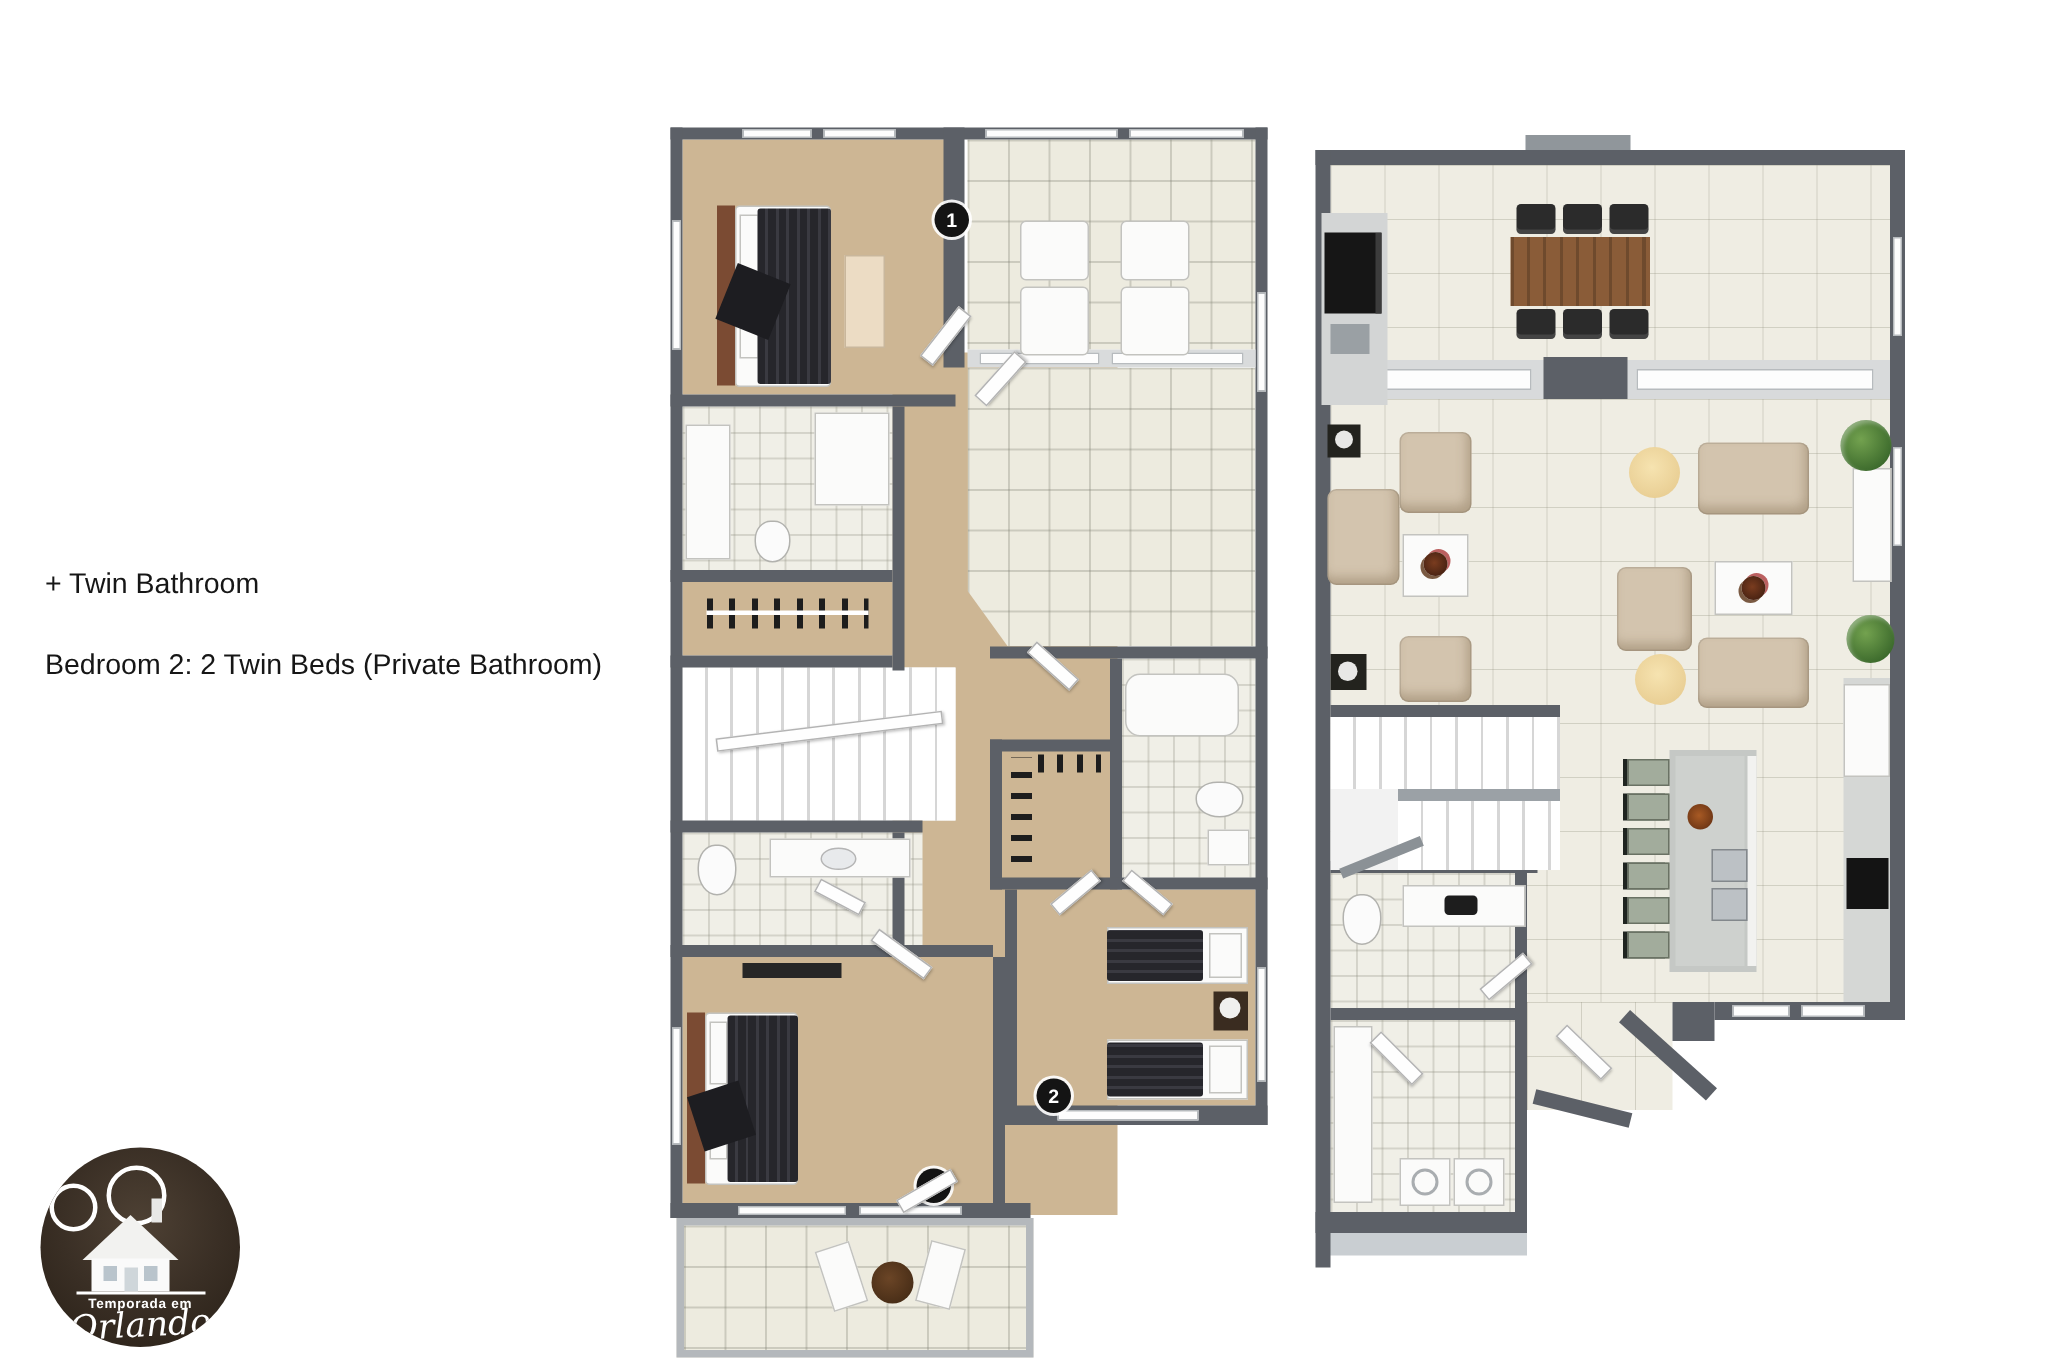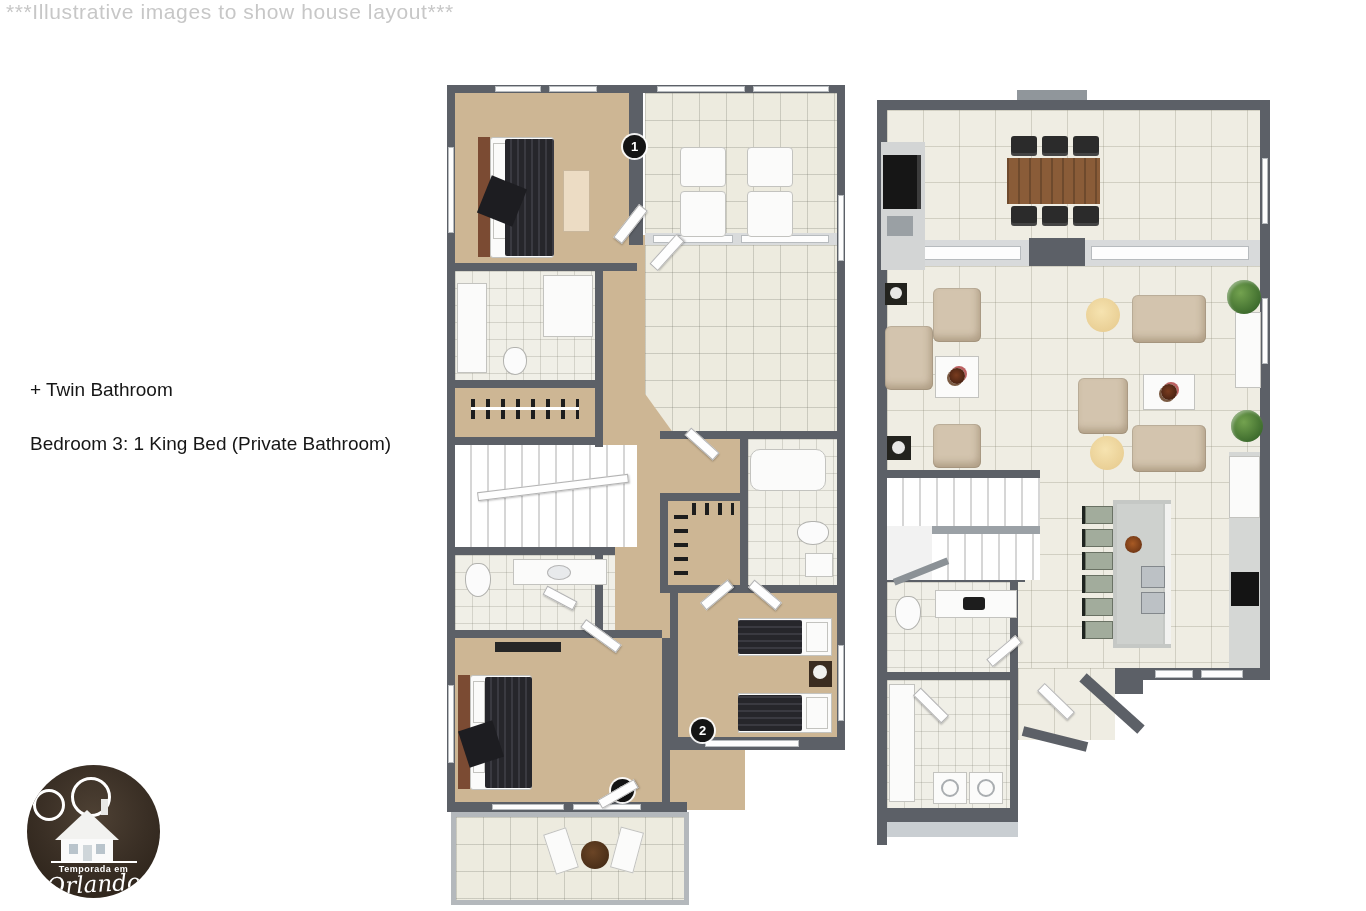--- a/index.html
+++ b/index.html
@@ -38,7 +38,6 @@
 
 <div class="stage">
 
-  <div class="disclaimer">***Illustrative images to show house layout***</div>
 
   <div class="info">
     <div>+ Twin Bathroom</div>

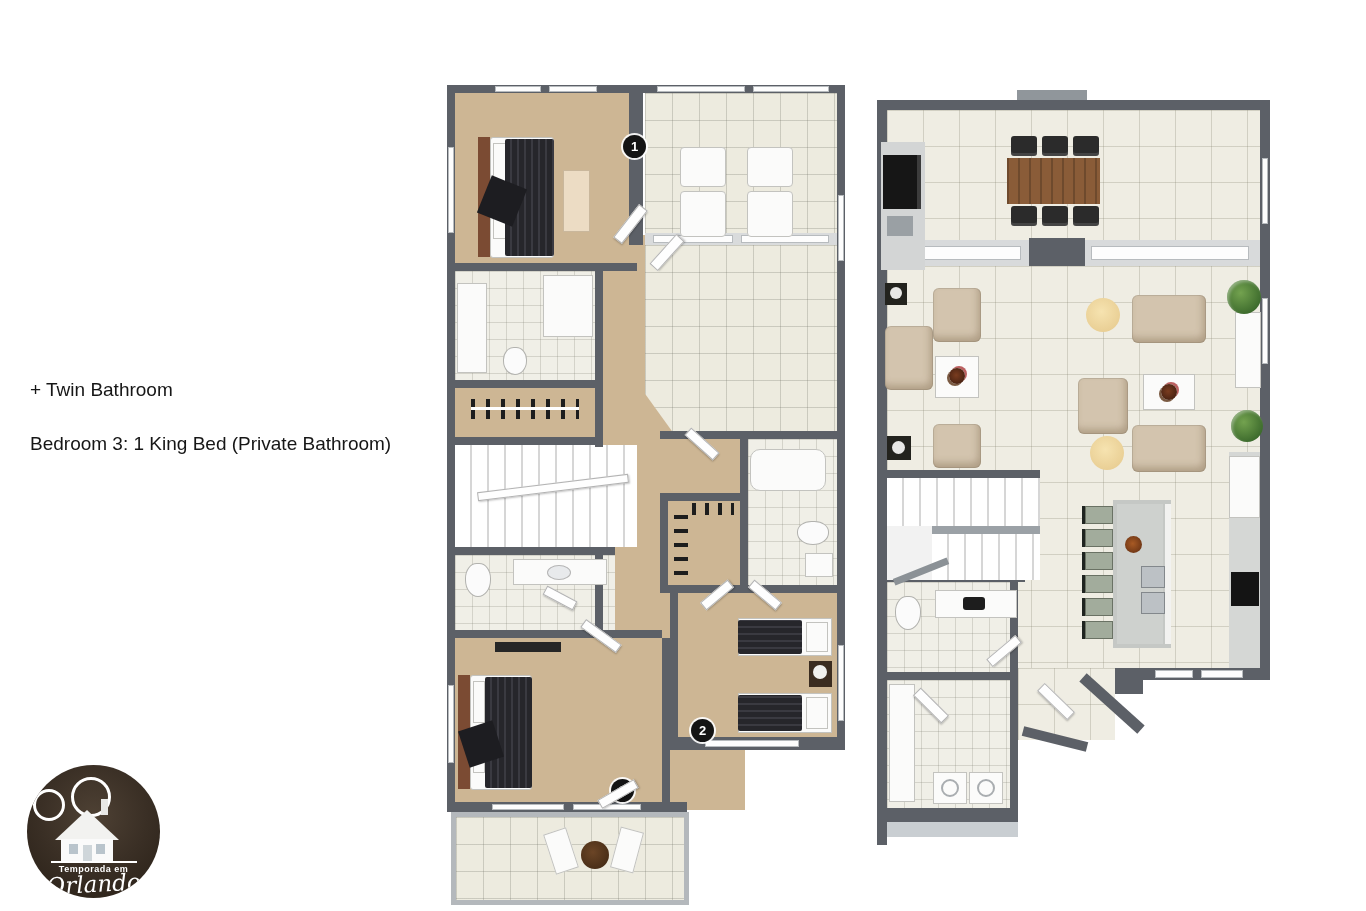--- a/index.html
+++ b/index.html
@@ -42,6 +42,7 @@
   <div class="info">
     <div>+ Twin Bathroom</div>
     <div class="gap"></div>
+    <div>Bedroom 2: 2 Twin Beds (Private Bathroom)</div>
     <div>Bedroom 3: 1 King Bed (Private Bathroom)</div>
   </div>
 

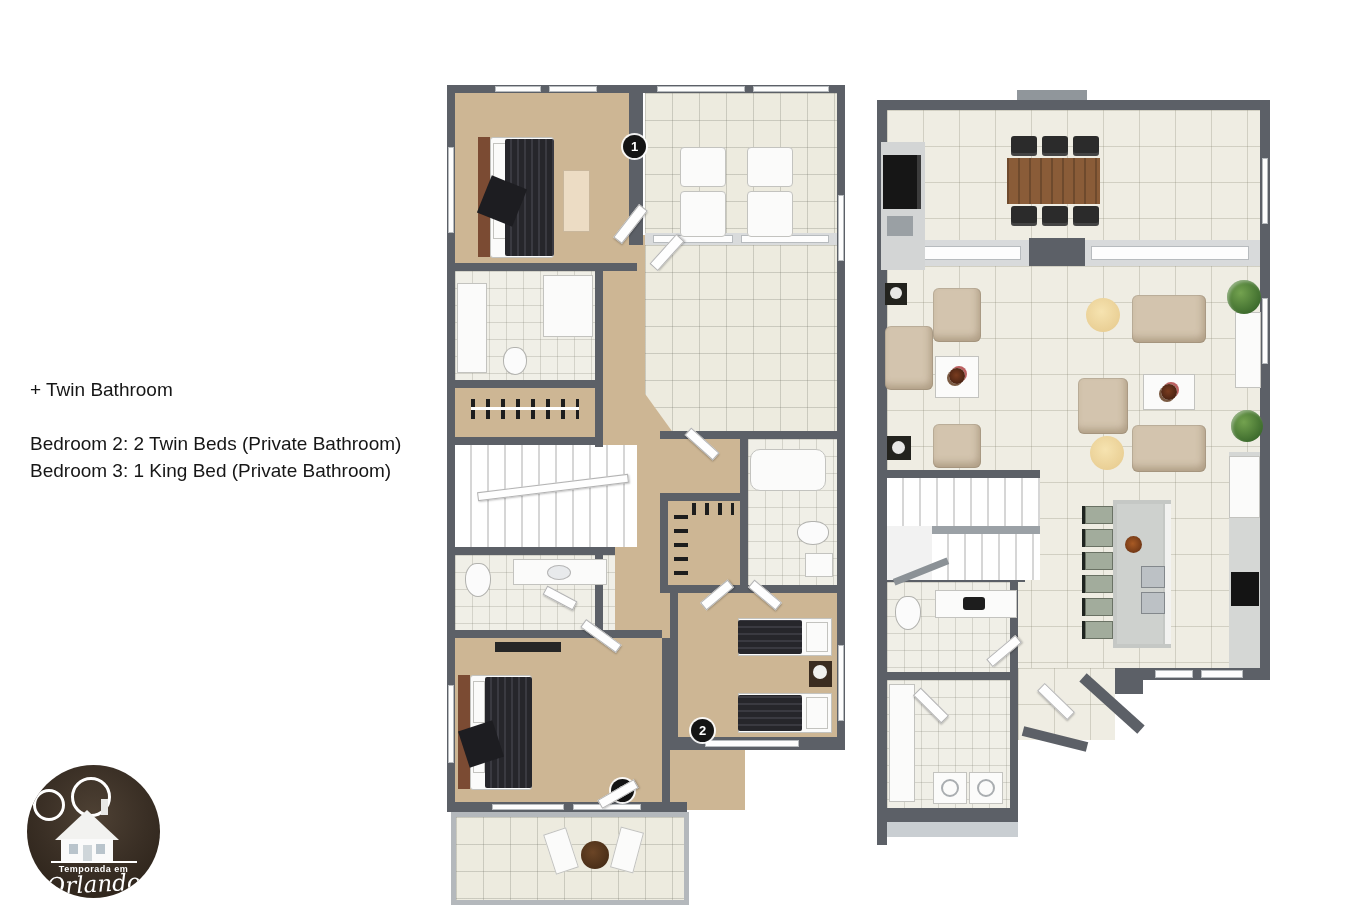--- a/index.html
+++ b/index.html
@@ -43,7 +43,6 @@
     <div>+ Twin Bathroom</div>
     <div class="gap"></div>
     <div>Bedroom 2: 2 Twin Beds (Private Bathroom)</div>
-    <div>Bedroom 3: 1 King Bed (Private Bathroom)</div>
   </div>
 
   <div class="a" style="left:447px;top:85px;width:398px;height:825px;">

